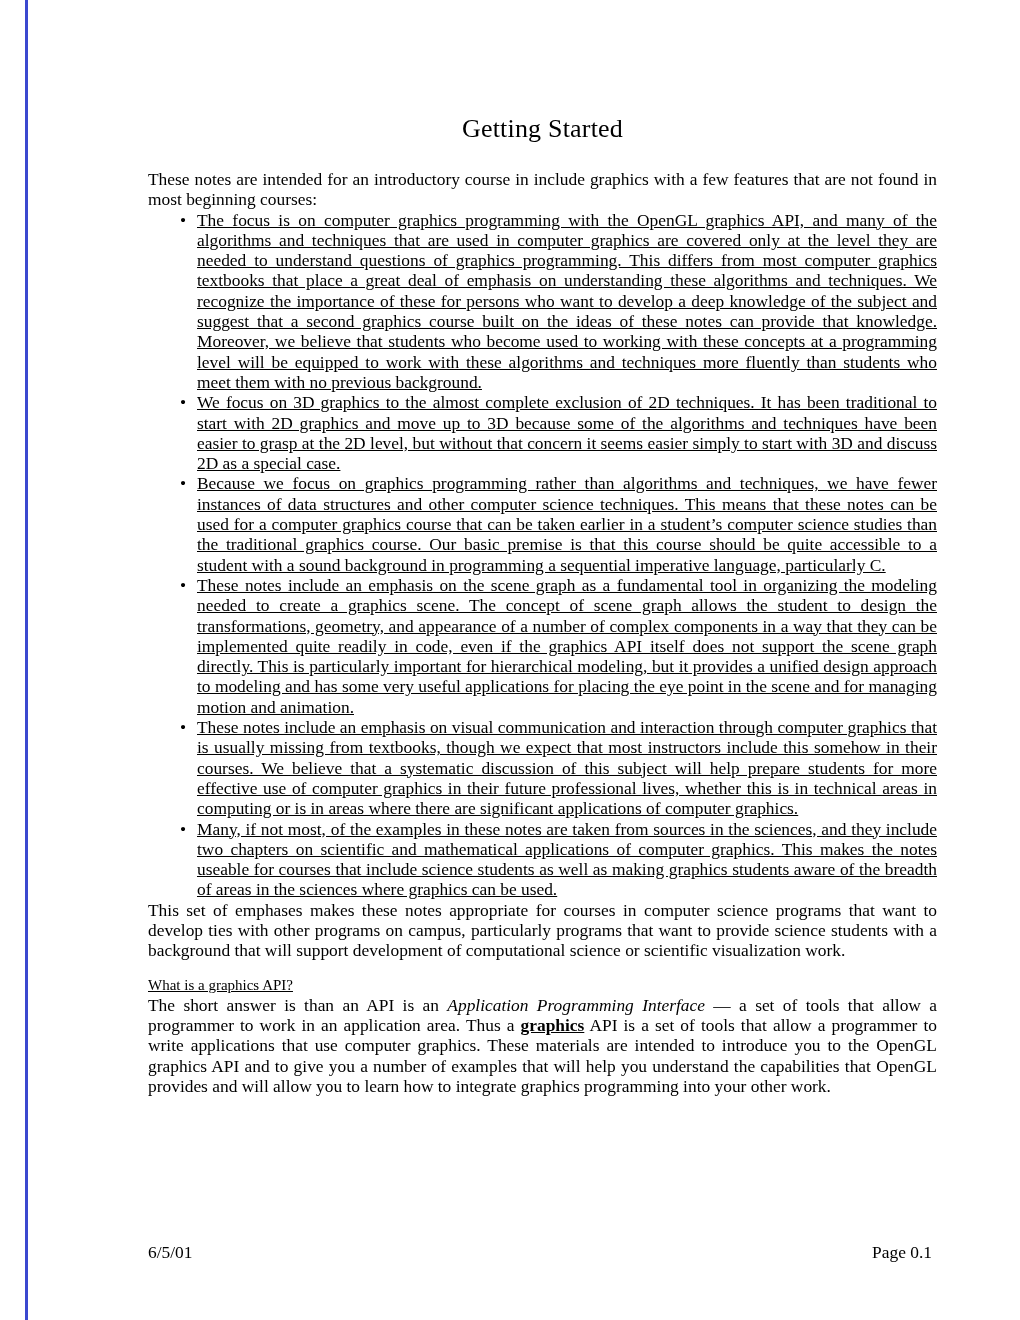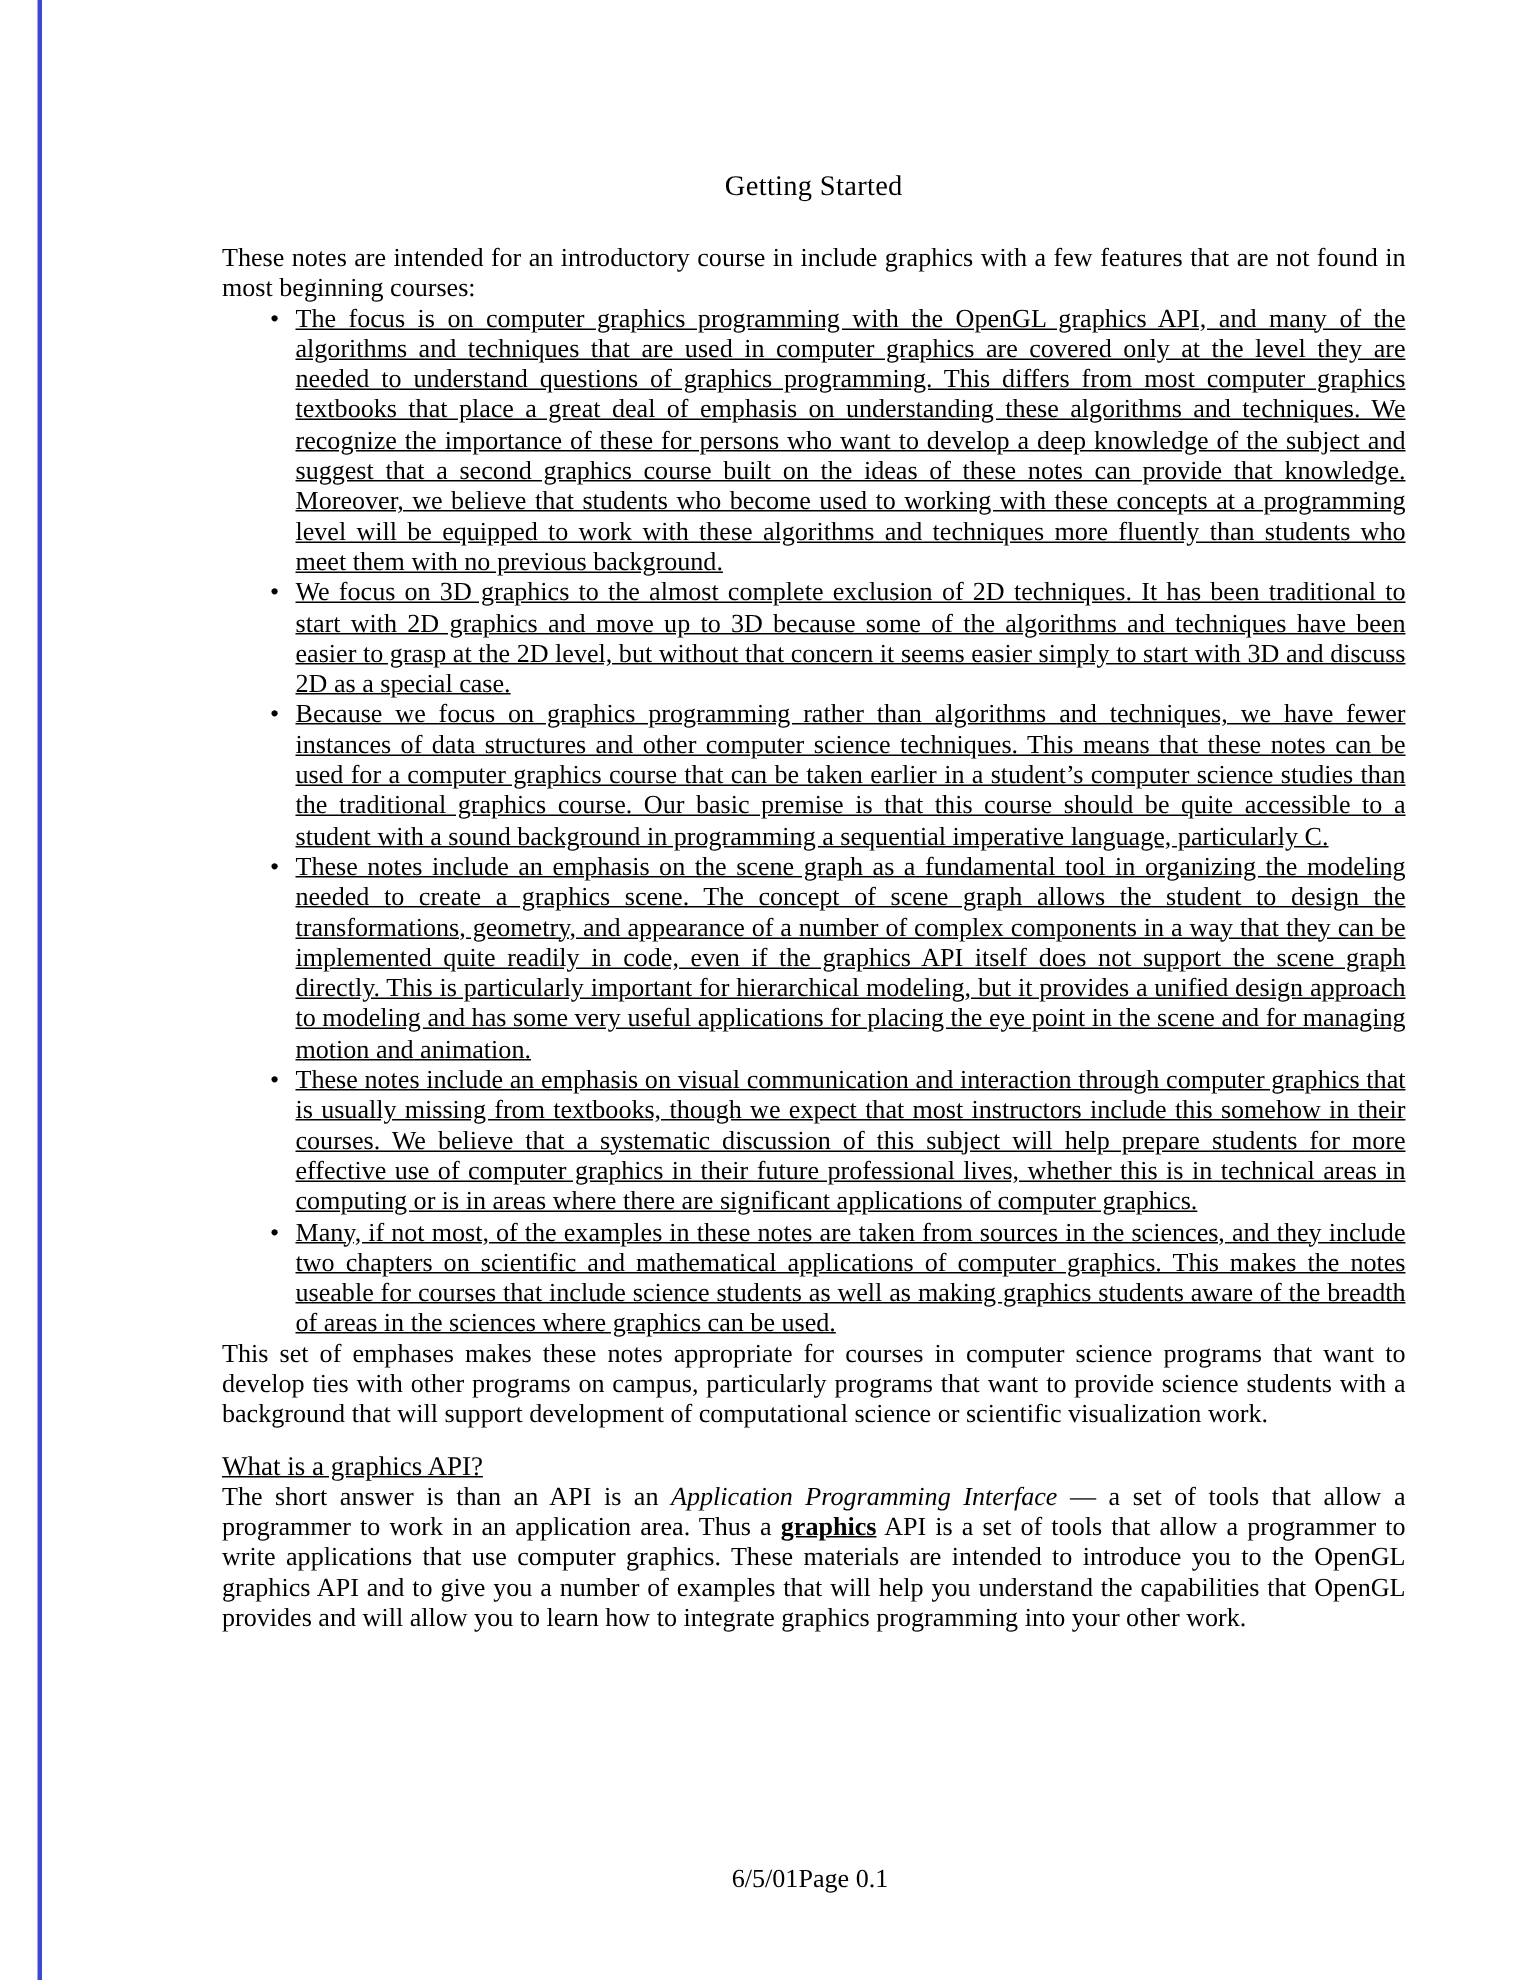--- a/index.html
+++ b/index.html
@@ -26,7 +26,7 @@
     width: 789px;
   }
   .doc-title {
-    font-size: 19px;
+    font-size: 26px;
     font-weight: normal;
     text-align: center;
     margin: 0;

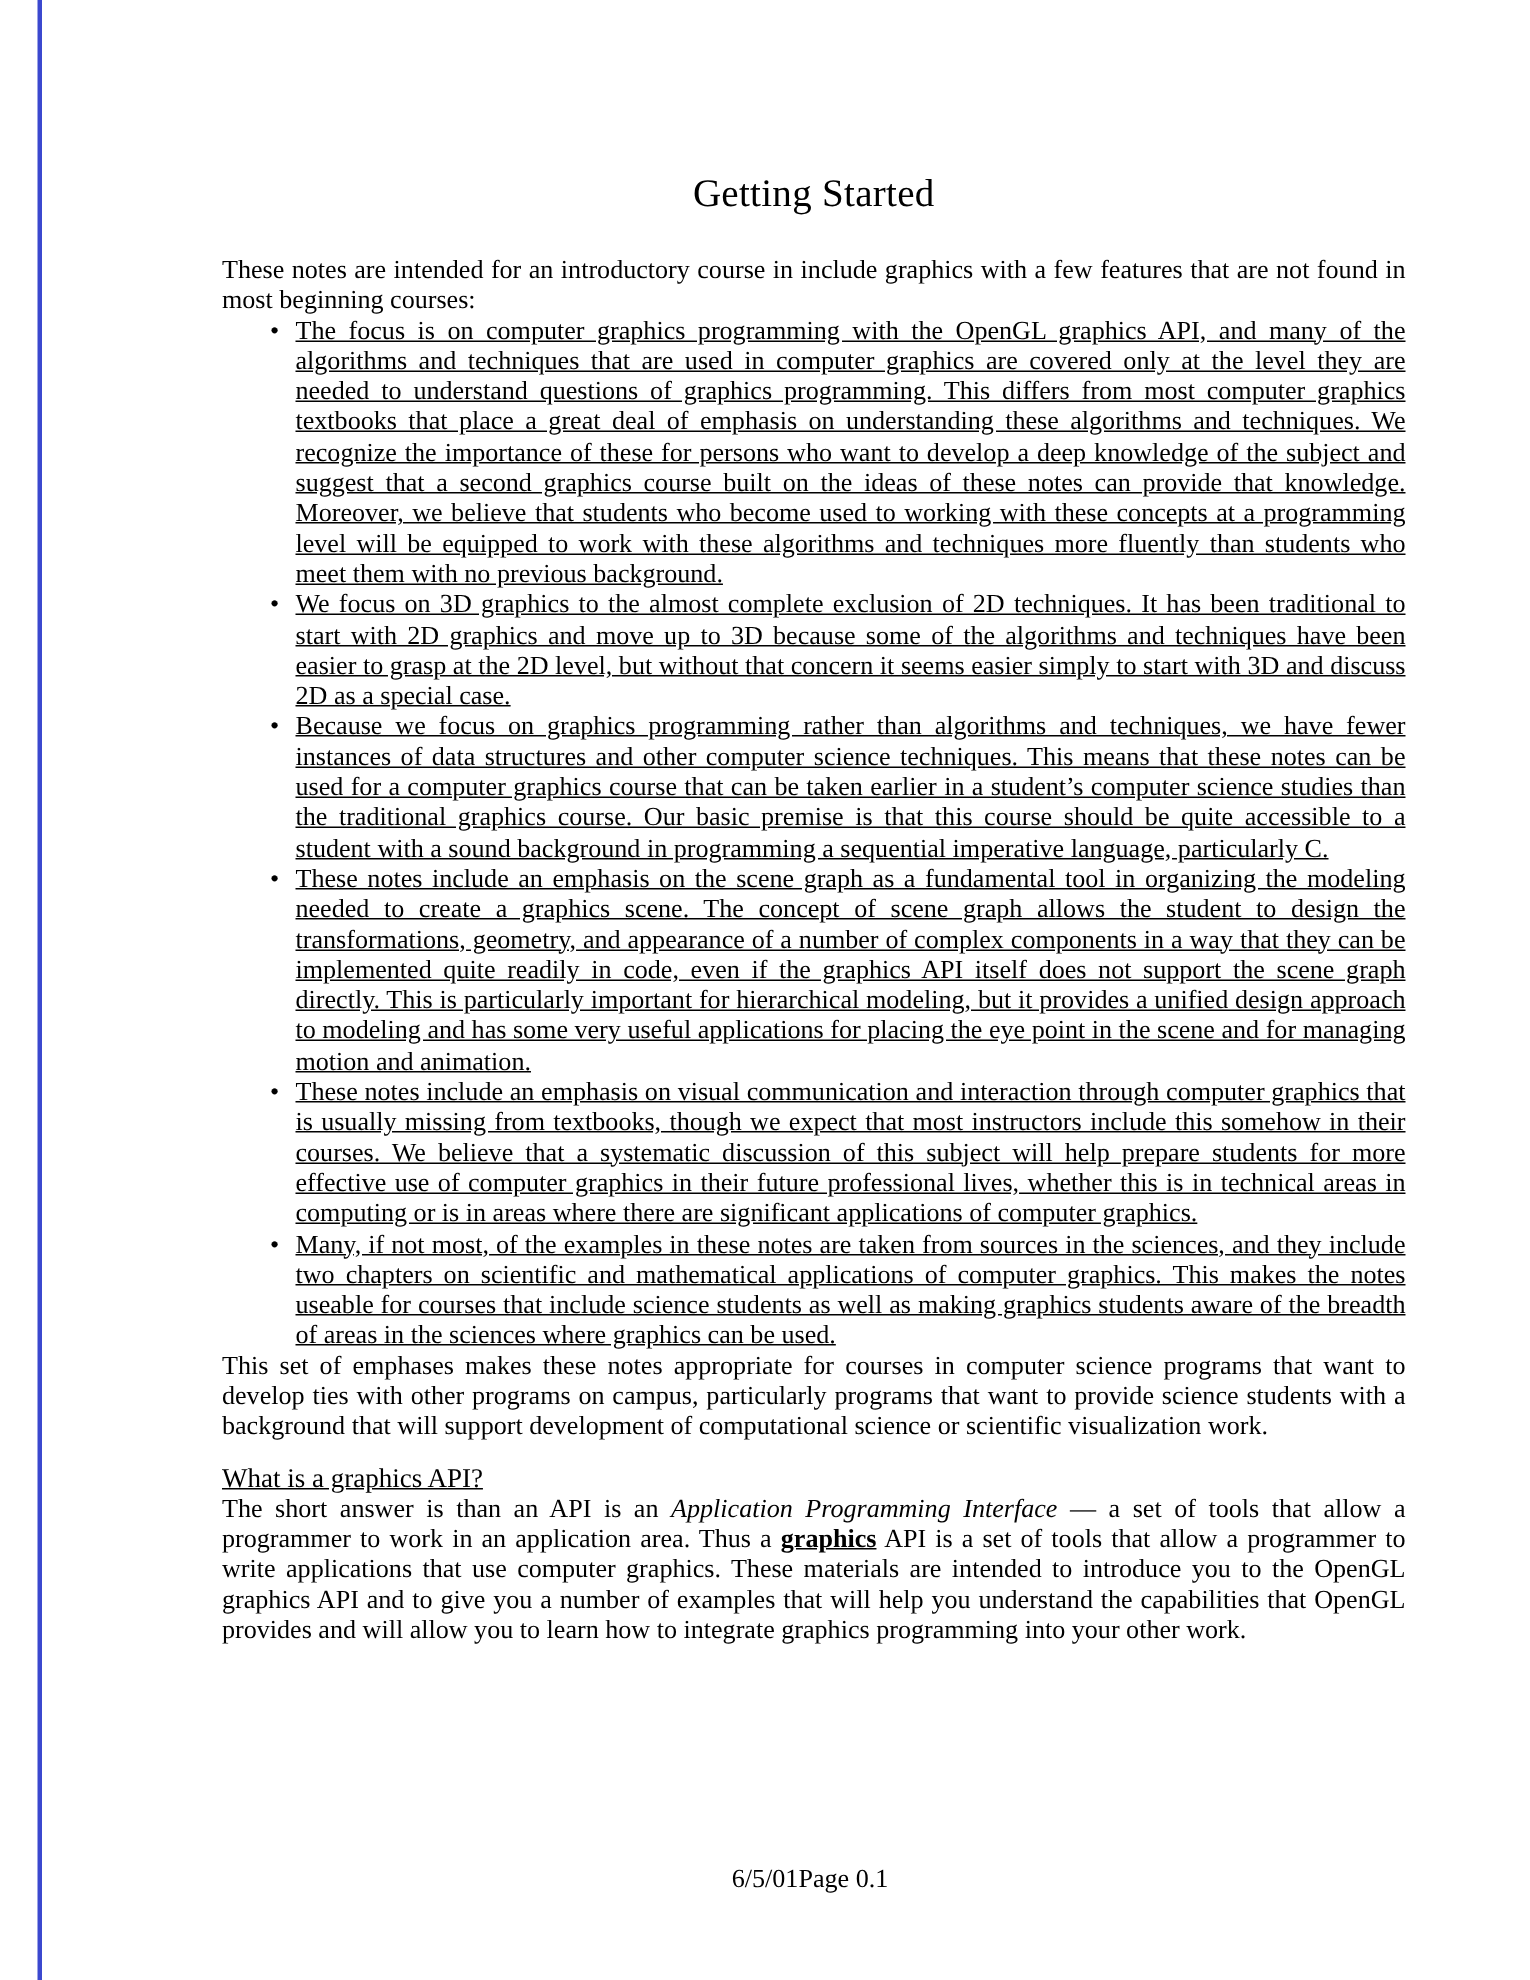--- a/index.html
+++ b/index.html
@@ -57,7 +57,7 @@
     top: 0;
   }
   .section-heading {
-    font-size: 18px;
+    font-size: 15px;
     font-weight: normal;
     text-decoration: underline;
     margin: 0;

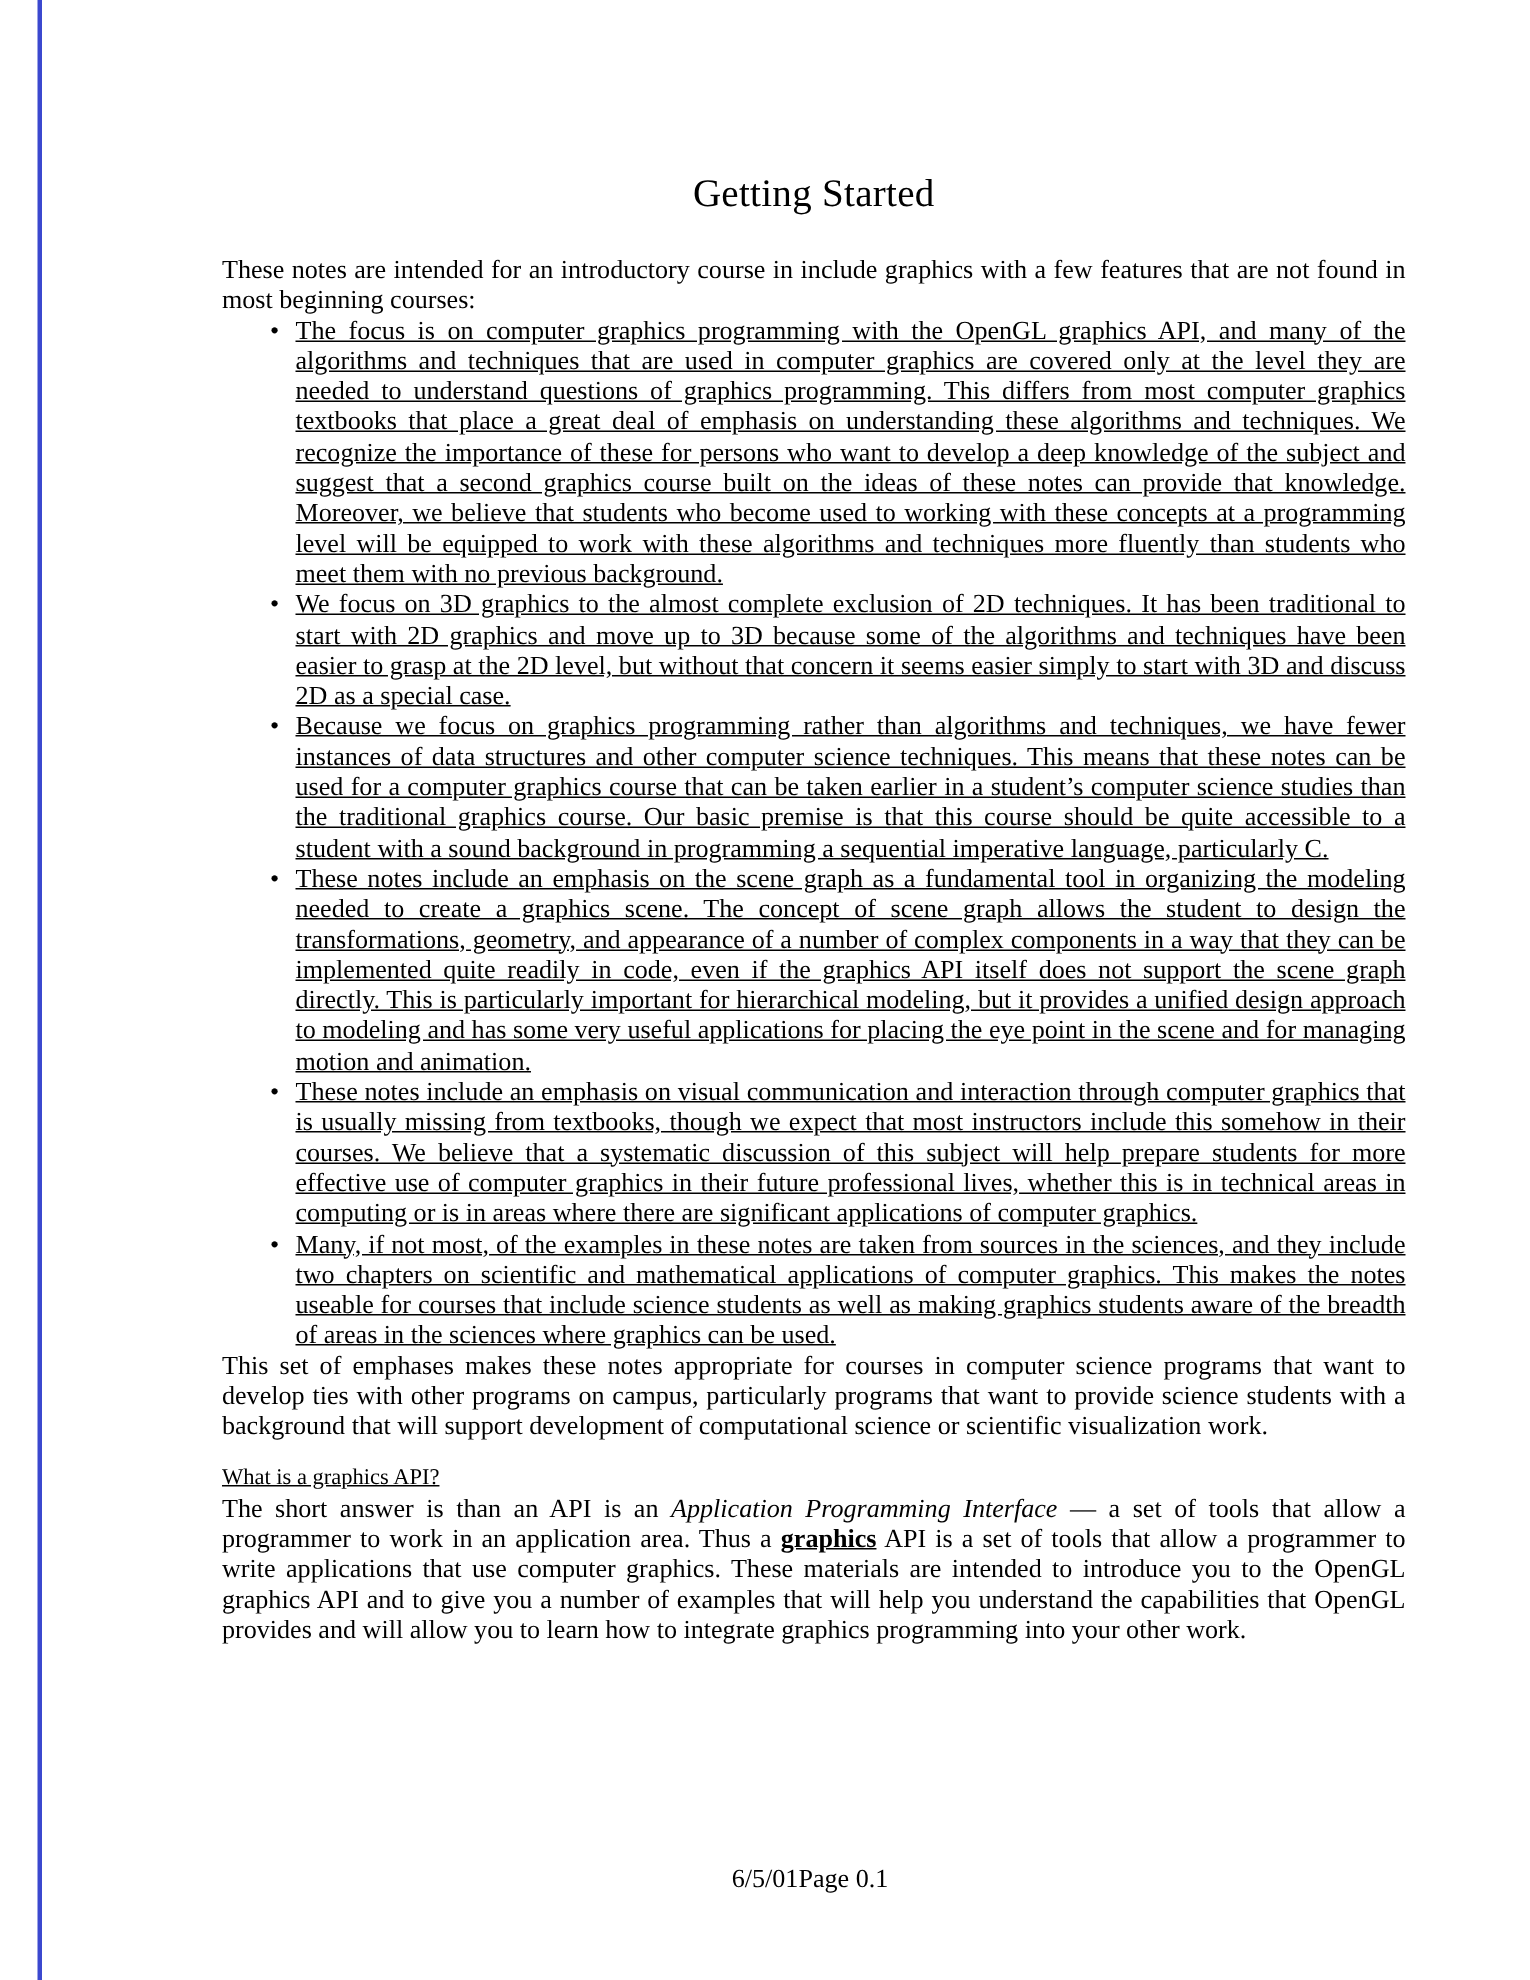--- a/index.html
+++ b/index.html
@@ -71,7 +71,7 @@
     right: 88px;
     top: 1242px;
     display: flex;
-    justify-content: center;
+    justify-content: space-between;
     font-size: 17.4px;
   }
 </style>

